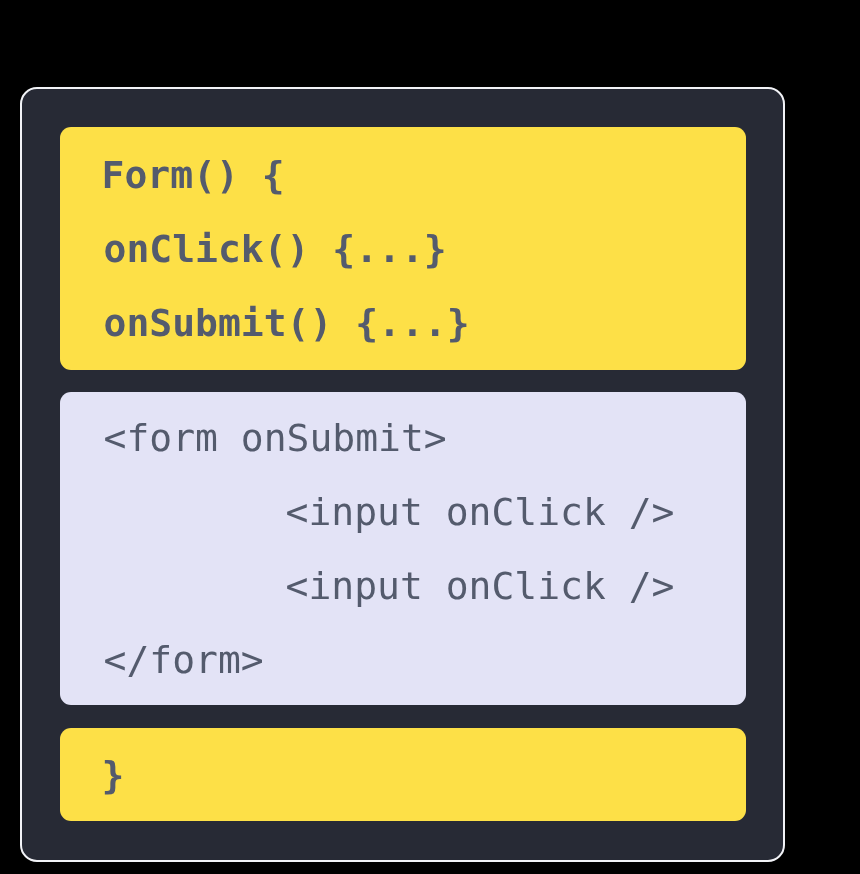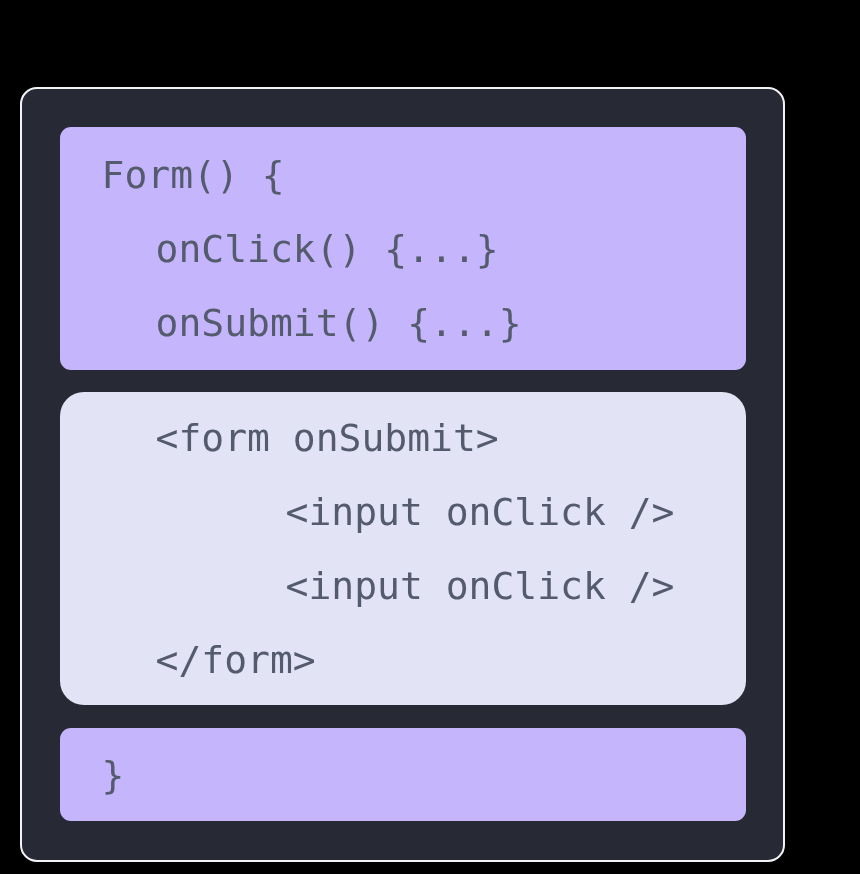--- a/index.html
+++ b/index.html
@@ -47,7 +47,7 @@
     justify-content: center;
   }
 
-  .block.peach { background: #c4b5fd; }
+  .block.peach { background: #fde047; font-weight: bold; }
   .block.lavender { background: #E3E3F6; }
 
   #block-component-scope {

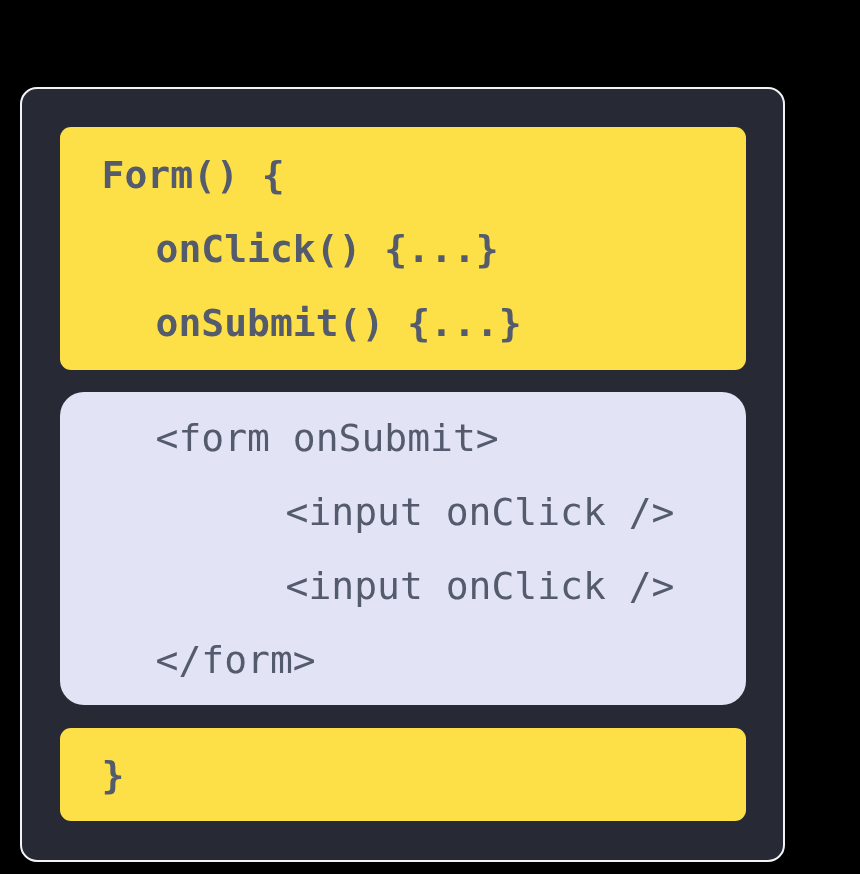--- a/index.html
+++ b/index.html
@@ -80,7 +80,7 @@
     padding-left: 42px;
   }
 
-  .indent-1 { padding-left: 96px; }
+  .indent-1 { padding-left: 44px; }
   .indent-2 { padding-left: 155px; text-align: center; }
 </style>
 </head>

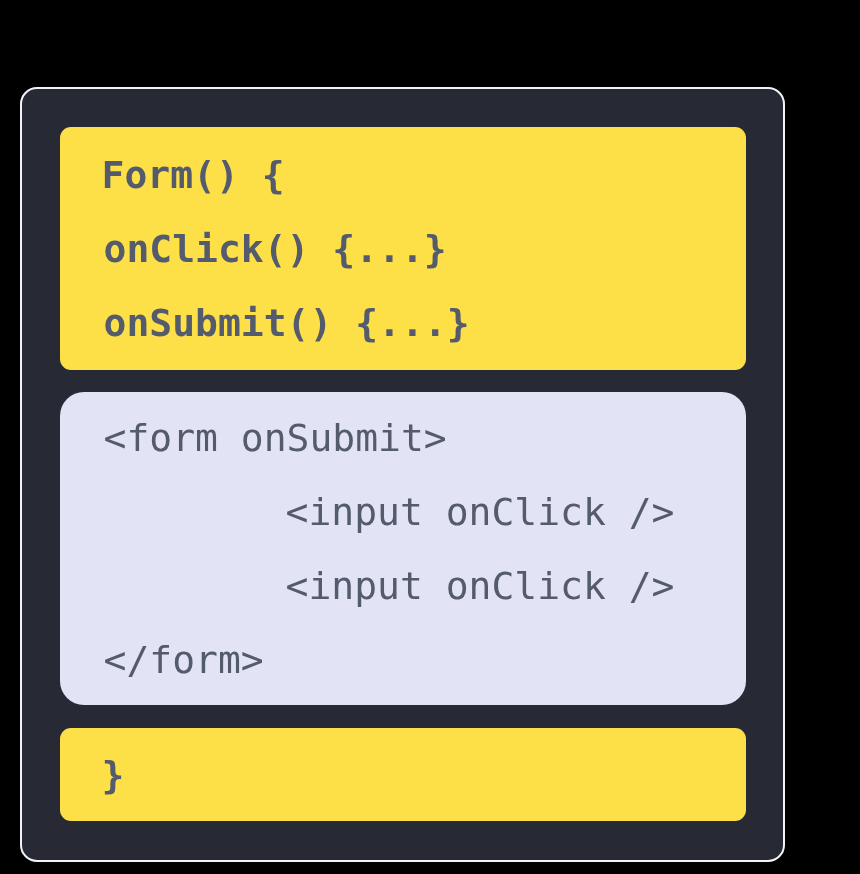--- a/index.html
+++ b/index.html
@@ -60,7 +60,6 @@
     height: 313px;
     margin-top: 22px;
     padding: 26px 0 26px 0;
-    border-radius: 24px;
   }
 
   #block-closing-brace {

